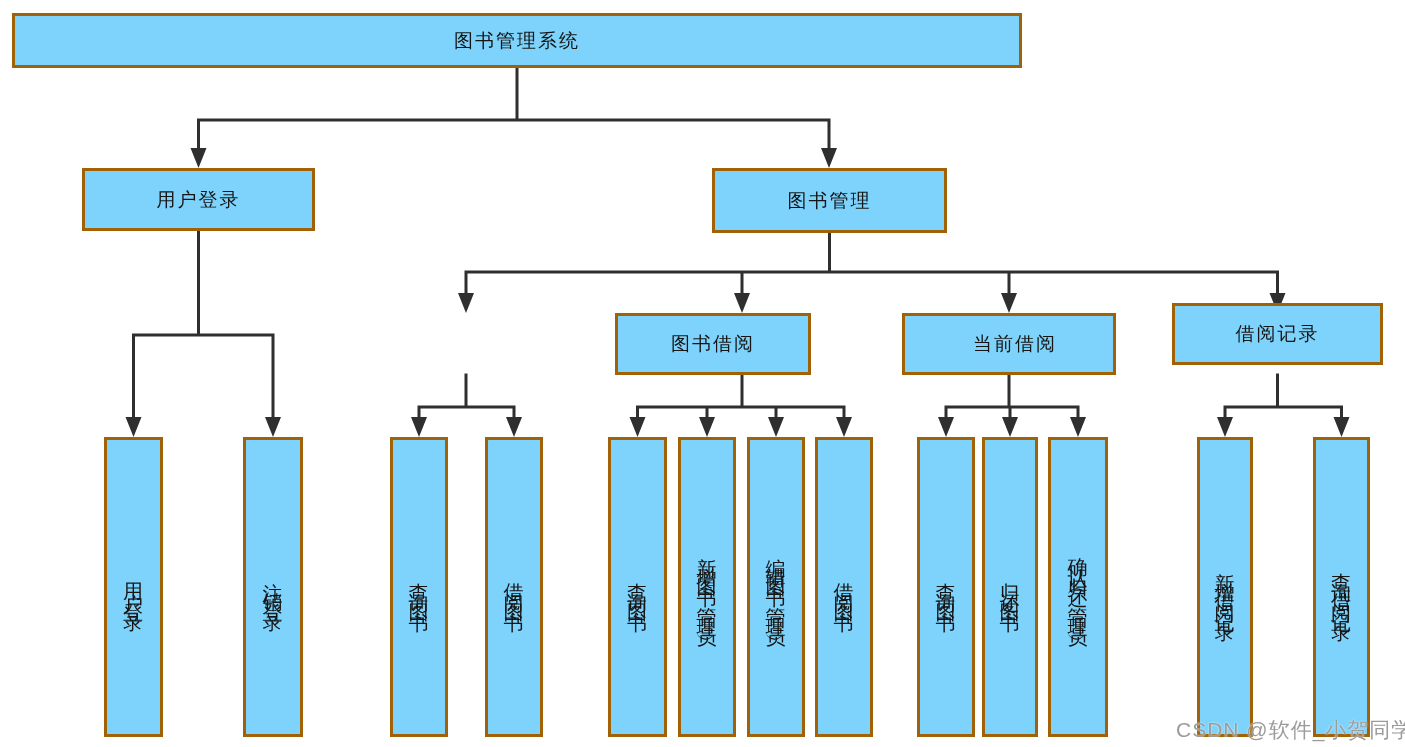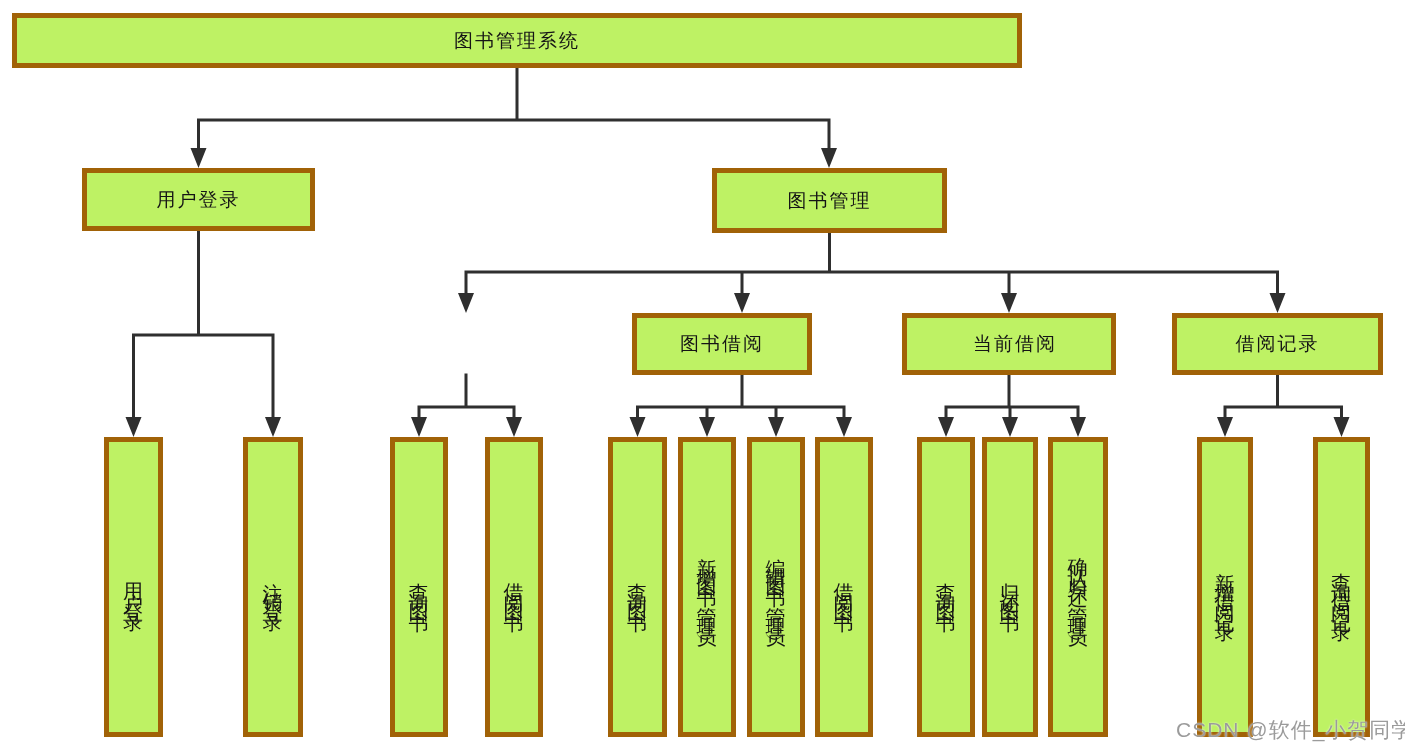--- a/index.html
+++ b/index.html
@@ -20,8 +20,8 @@
   .box {
     position: absolute;
     box-sizing: border-box;
-    border: 5px solid #a16207;
-    background: #bef264;
+    border: 3px solid #a16207;
+    background: #7dd3fc;
     display: flex;
     align-items: center;
     justify-content: center;

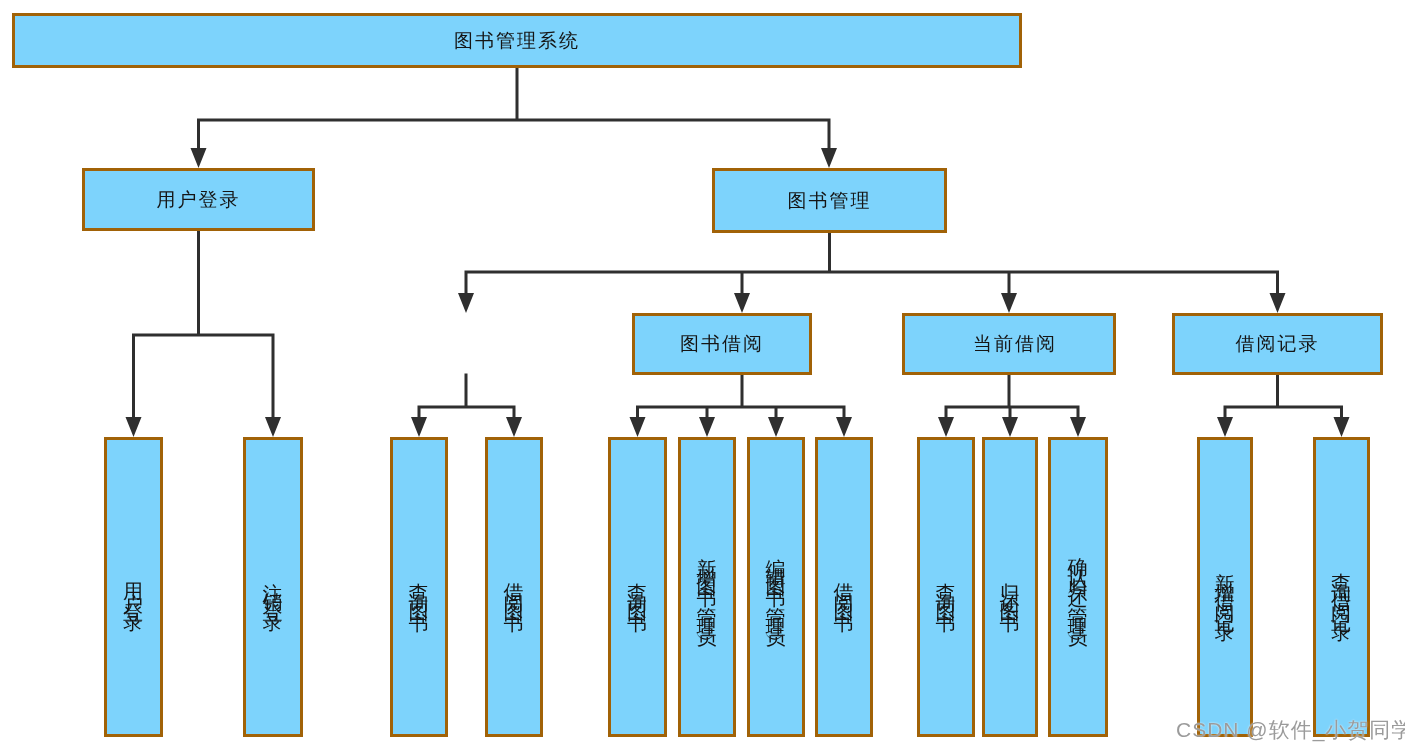--- a/index.html
+++ b/index.html
@@ -111,7 +111,7 @@
     <span class="label">图书管理</span>
   </div>
 
-  <div class="box hbox" style="left:632px; top:313px; width:180px; height:62px;">
+  <div class="box hbox" style="left:615px; top:313px; width:196px; height:62px;">
     <span class="label">图书借阅</span>
   </div>
   <div class="box hbox" style="left:902px; top:313px; width:214px; height:62px;padding-left:12px;">

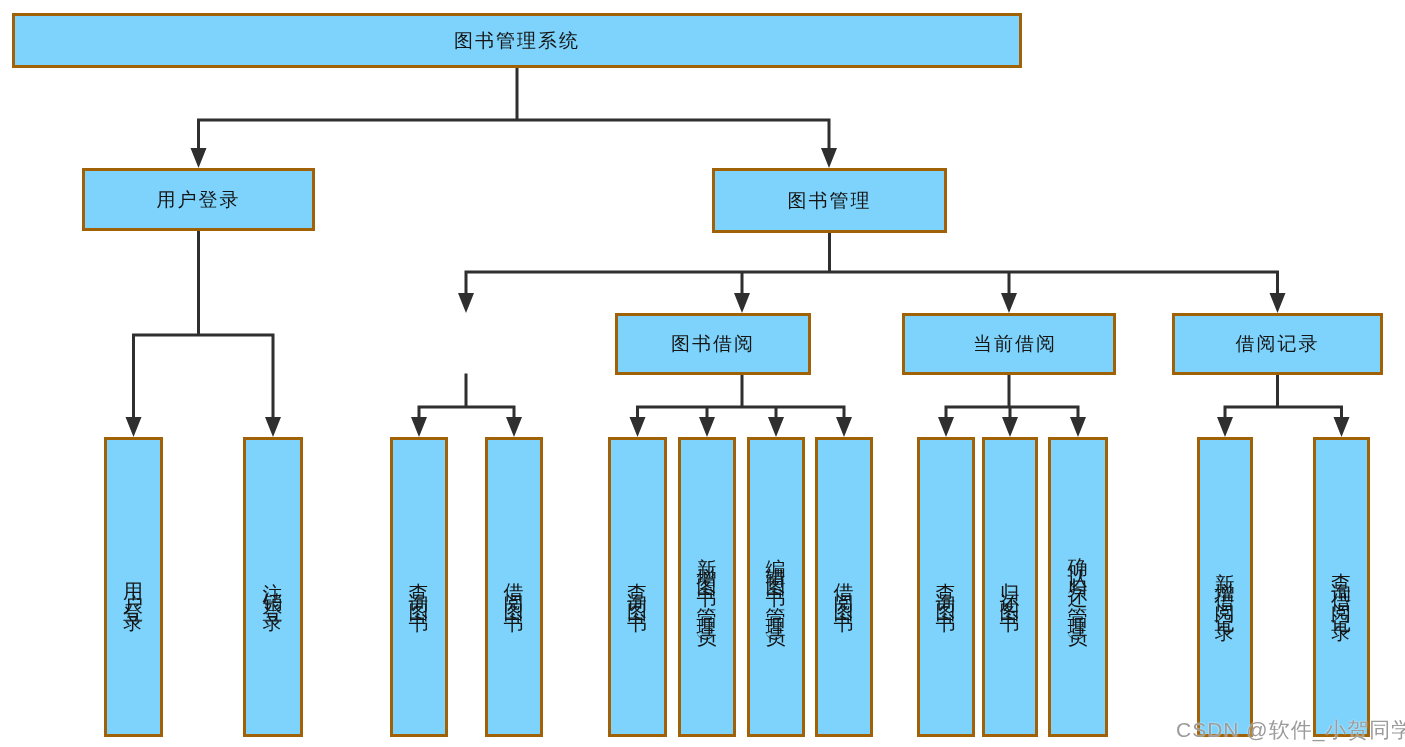--- a/index.html
+++ b/index.html
@@ -117,7 +117,7 @@
   <div class="box hbox" style="left:902px; top:313px; width:214px; height:62px;padding-left:12px;">
     <span class="label">当前借阅</span>
   </div>
-  <div class="box hbox" style="left:1172px; top:313px; width:211px; height:62px;">
+  <div class="box hbox" style="left:1172px; top:303px; width:211px; height:62px;">
     <span class="label">借阅记录</span>
   </div>
 

